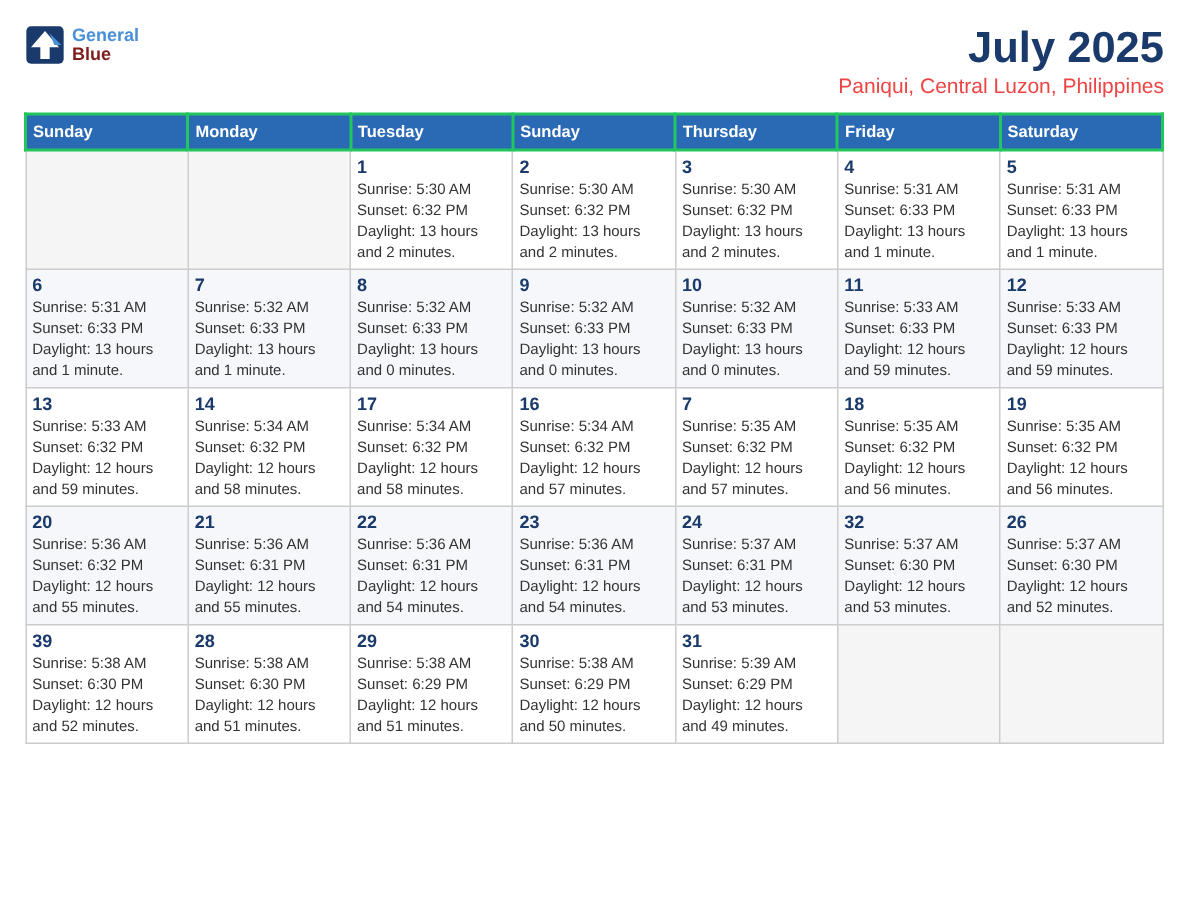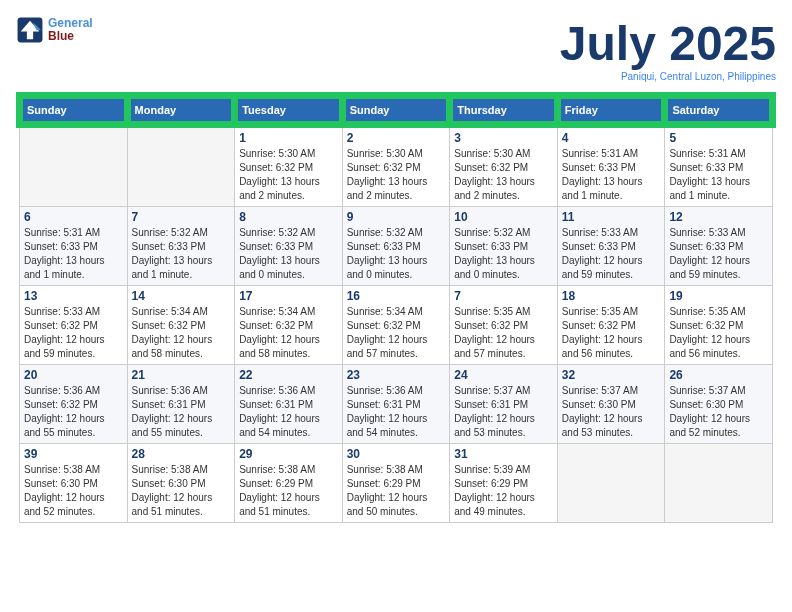--- a/index.html
+++ b/index.html
@@ -38,7 +38,7 @@
       text-align: right;
     }
     .month-title {
-      font-size: 48px;
+      font-size: 29px;
       font-weight: bold;
       color: #1a3a6b;
     }

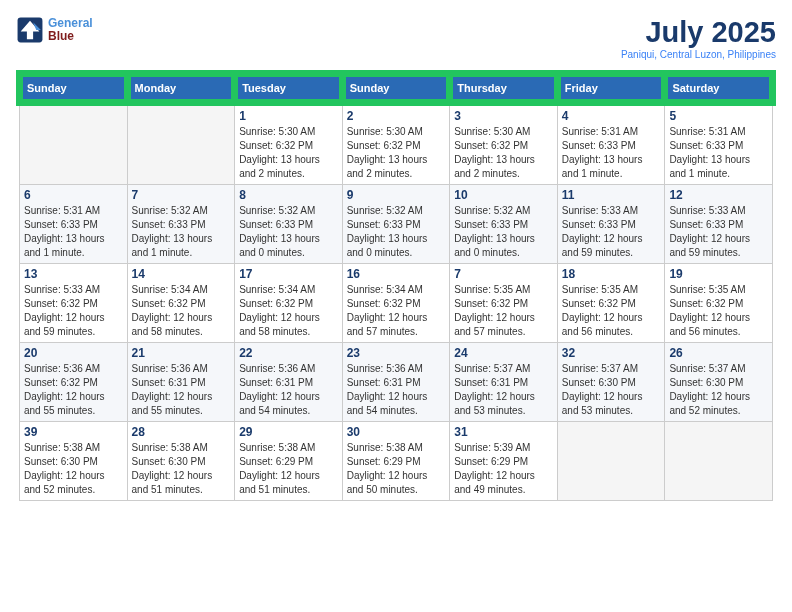--- a/index.html
+++ b/index.html
@@ -43,8 +43,8 @@
       color: #1a3a6b;
     }
     .location-title {
-      font-size: 10px;
-      color: #3b82f6;
+      font-size: 14px;
+      color: #ef4444;
       padding-left: 12px;
     }
     .calendar {

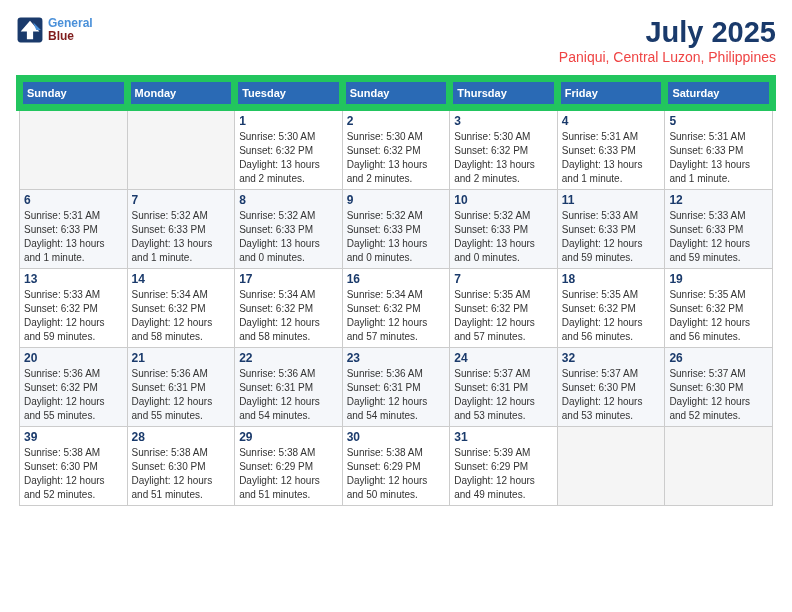--- a/index.html
+++ b/index.html
@@ -58,7 +58,7 @@
       padding: 5px 4px;
       text-align: left;
       font-size: 11px;
-      border: 7px solid #22c55e;
+      border: 2px solid #22c55e;
     }
     .calendar td {
       border: 1px solid #ccc;

